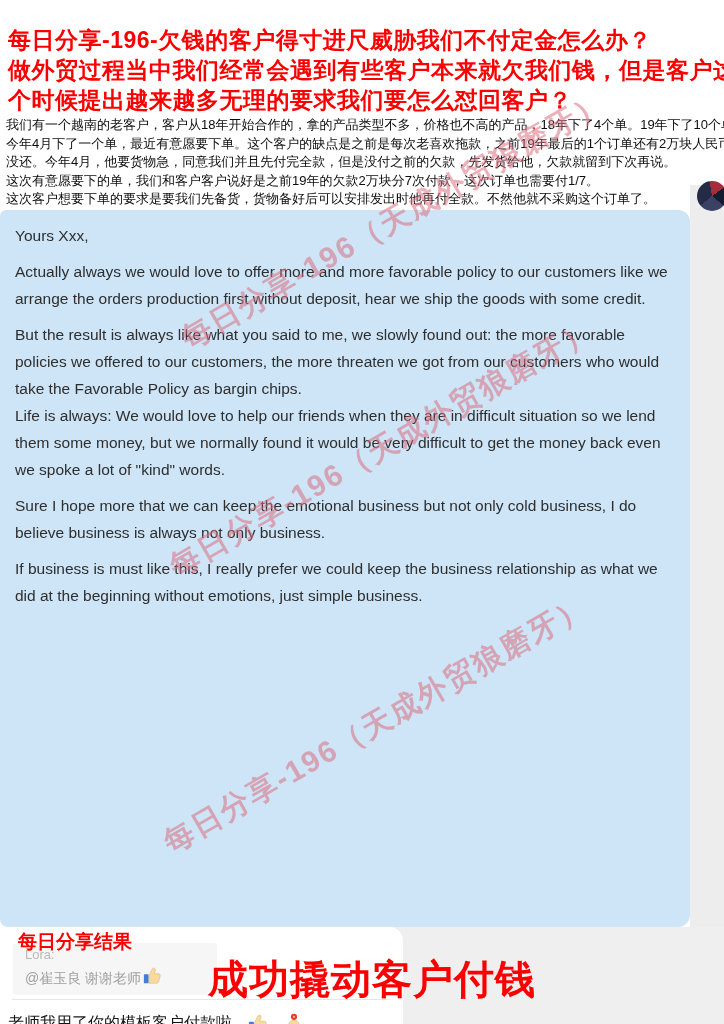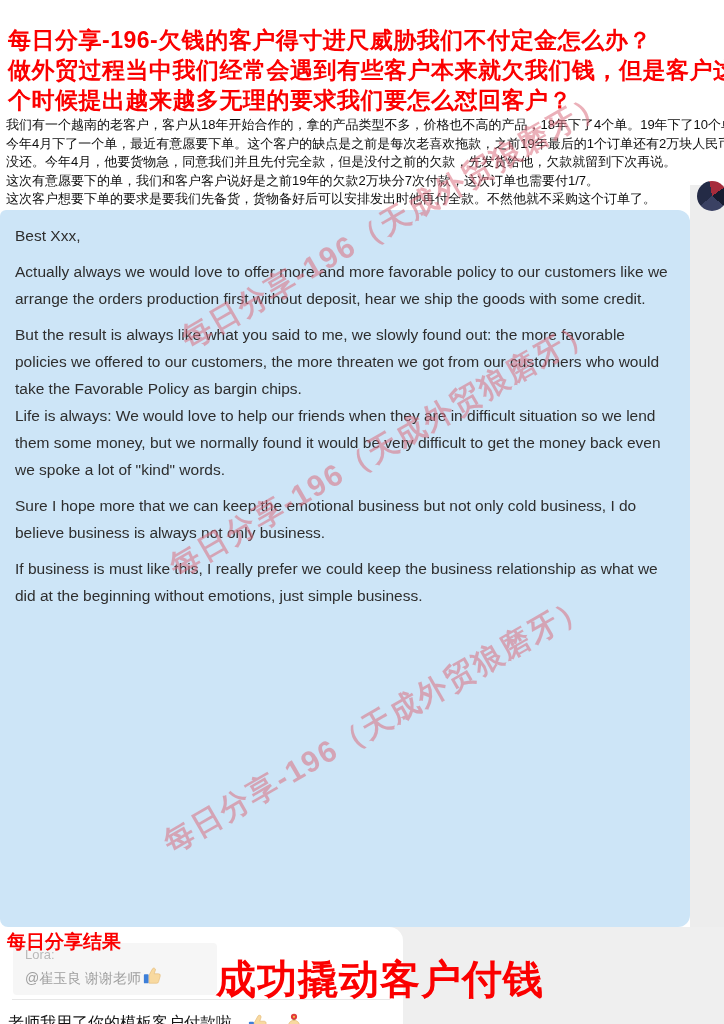--- a/index.html
+++ b/index.html
@@ -112,7 +112,7 @@
   </div>
 
   <div class="bubble">
-    <p>Best Xxx,</p>
+    <p>Yours Xxx,</p>
     <p>Actually always we would love to offer more and more favorable policy to our customers like we arrange the orders production first without deposit, hear we ship the goods with some credit.</p>
     <p>But the result is always like what you said to me, we slowly found out: the more favorable policies we offered to our customers, the more threaten we got from our customers who would take the Favorable Policy as bargin chips.
 Life is always: We would love to help our friends when they are in difficult situation so we lend them some money, but we normally found it would be very difficult to get the money back even we spoke a lot of "kind" words.</p>

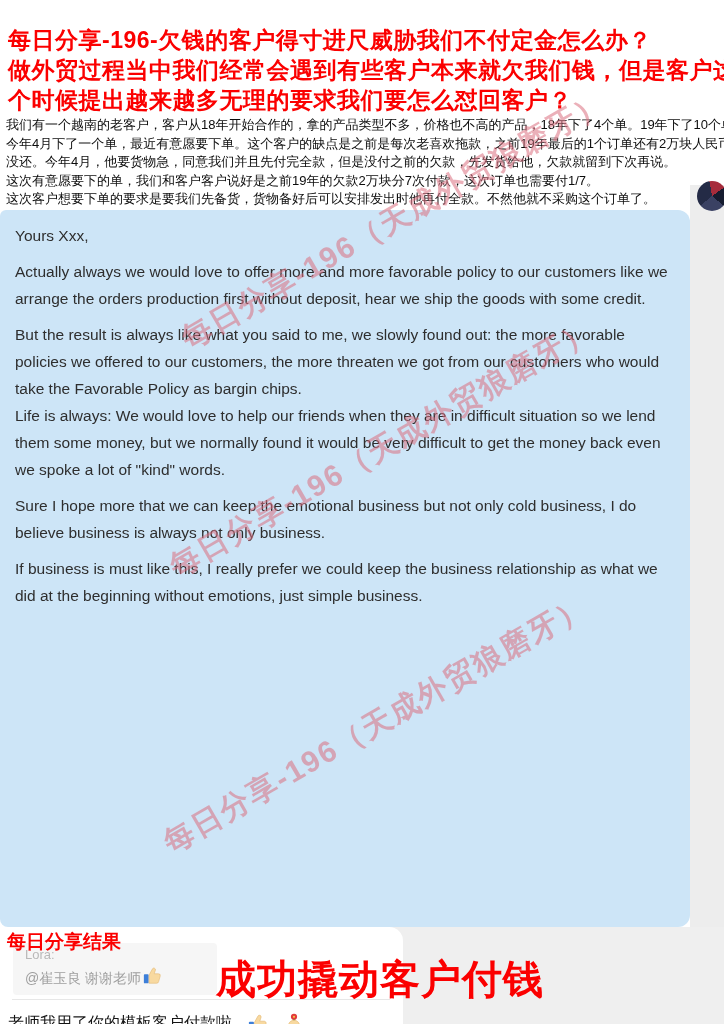--- a/index.html
+++ b/index.html
@@ -50,7 +50,7 @@
     background:#ffffff; border-top-right-radius:14px;
   }
   .result-label {
-    position:absolute; left:7px; top:2px; color:#fb0000;
+    position:absolute; left:18px; top:2px; color:#fb0000;
     font-size:19px; font-weight:bold; z-index:3; white-space:nowrap;
   }
   .quote-box {

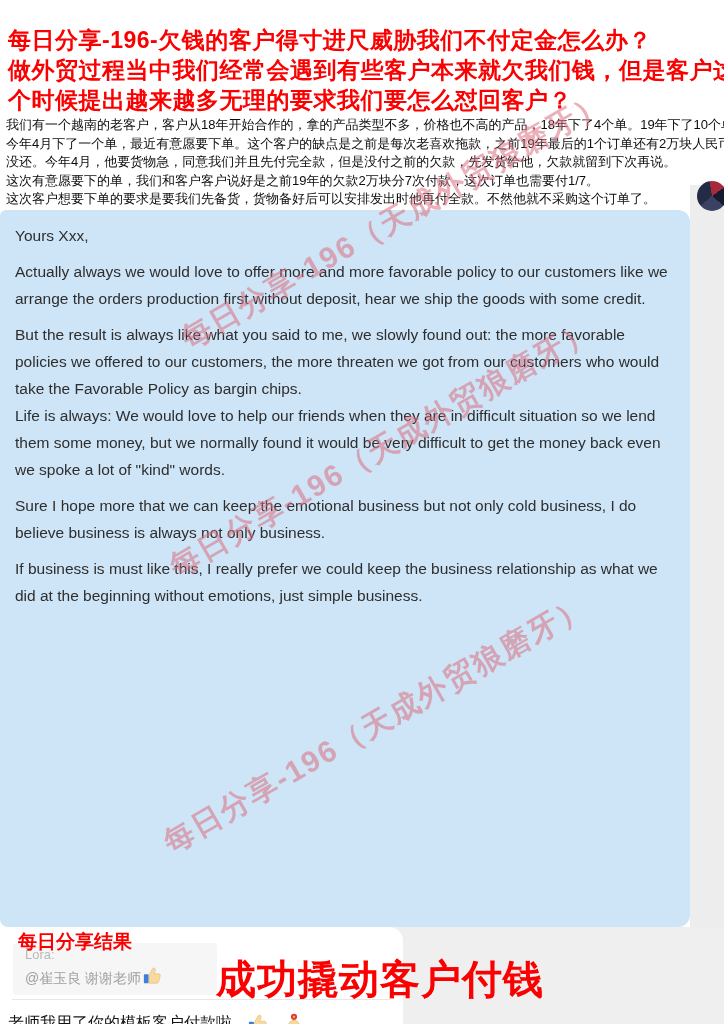--- a/index.html
+++ b/index.html
@@ -68,7 +68,7 @@
     gap:16px; color:#141414; font-size:16px; white-space:nowrap;
   }
   .highlight {
-    position:absolute; left:216px; top:930px; z-index:4;
+    position:absolute; left:208px; top:930px; z-index:4;
     color:#fb0000; font-size:40px; font-weight:bold; letter-spacing:1px;
     white-space:nowrap;
   }

